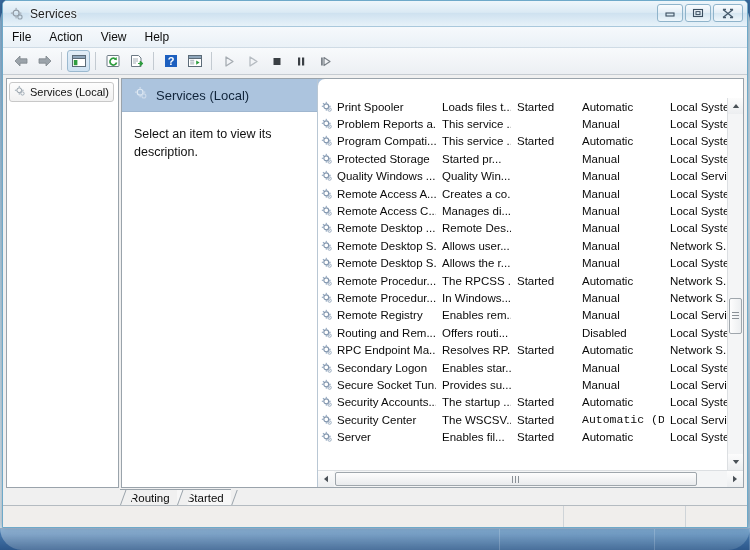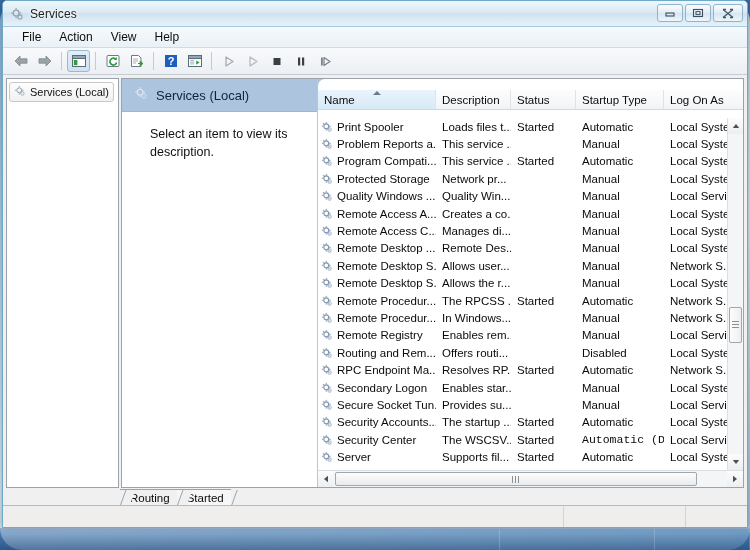--- a/index.html
+++ b/index.html
@@ -63,7 +63,6 @@
     background: linear-gradient(to bottom, #f6f9fc, #eaf1f7);
     border-bottom: 1px solid #cfdbe5;
     display: flex; align-items: center;
-    padding-left: 10px;
   }
   .menu-item {
     font-size: 12px; color: #0d0d0d;

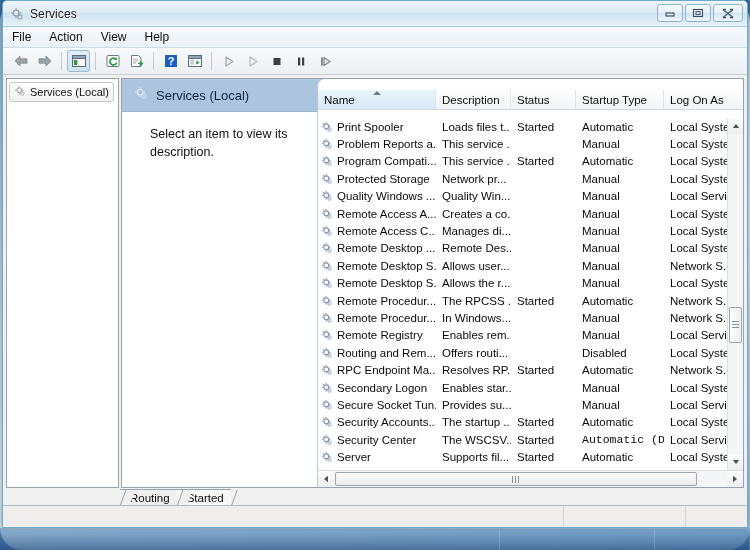--- a/index.html
+++ b/index.html
@@ -517,24 +517,6 @@
 
             <div id="list-tabtop"></div>
 
-            <div id="colheader">
-              <div class="col c-name sorted">
-                <span class="sortarrow"></span>
-                <span>Name</span>
-              </div>
-              <div class="col c-desc">
-                <span>Description</span>
-              </div>
-              <div class="col c-status">
-                <span>Status</span>
-              </div>
-              <div class="col c-startup">
-                <span>Startup Type</span>
-              </div>
-              <div class="col c-logon">
-                <span>Log On As</span>
-              </div>
-            </div>
 
             <div id="rows-wrap">
               <div id="rows">

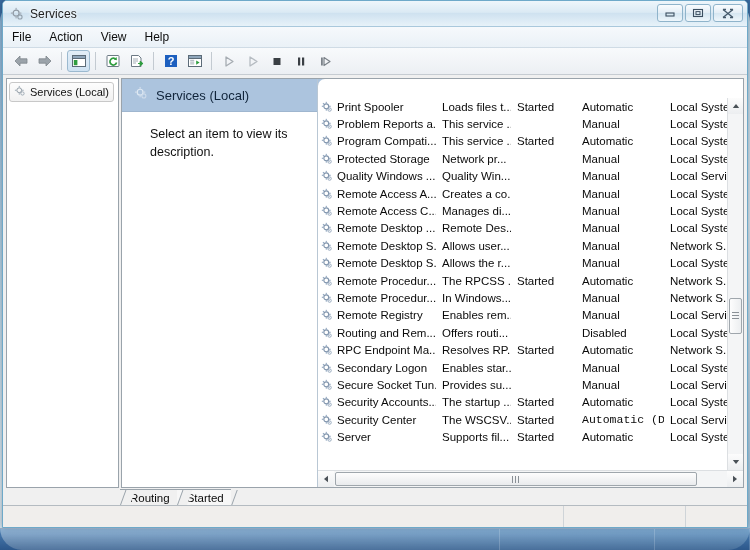--- a/index.html
+++ b/index.html
@@ -148,7 +148,7 @@
   }
   #desc-body {
     flex: 1 1 auto;
-    padding: 13px 28px;
+    padding: 13px 12px;
     font-size: 12.5px; color: #101010;
     line-height: 1.45;
   }

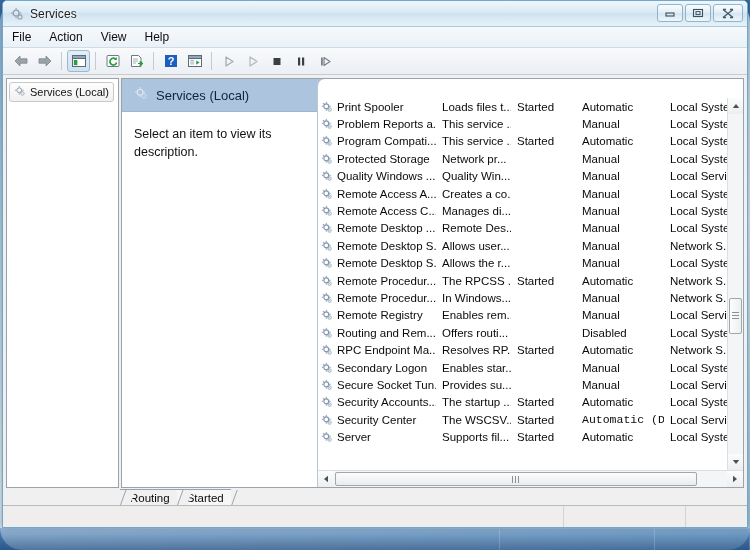--- a/index.html
+++ b/index.html
@@ -607,7 +607,7 @@
                       </span>
                       <span>Protected Storage</span>
                     </div>
-                    <div class="cell" style="flex: 0 0 75px; width: 75px;">Network pr...</div>
+                    <div class="cell" style="flex: 0 0 75px; width: 75px;">Started pr...</div>
                     <div class="cell" style="flex: 0 0 65px; width: 65px;"></div>
                     <div class="cell" style="flex: 0 0 88px; width: 88px;">Manual</div>
                     <div class="cell" style="flex: 1 1 auto;">Local Syste...</div>

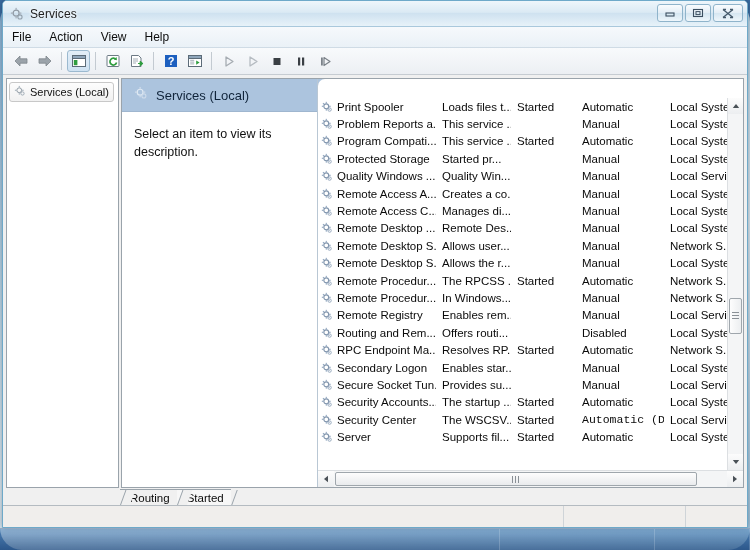--- a/index.html
+++ b/index.html
@@ -975,7 +975,7 @@
                       </span>
                       <span>Server</span>
                     </div>
-                    <div class="cell" style="flex: 0 0 75px; width: 75px;">Supports fil...</div>
+                    <div class="cell" style="flex: 0 0 75px; width: 75px;">Enables fil...</div>
                     <div class="cell" style="flex: 0 0 65px; width: 65px;">Started</div>
                     <div class="cell" style="flex: 0 0 88px; width: 88px;">Automatic</div>
                     <div class="cell" style="flex: 1 1 auto;">Local Syste...</div>

